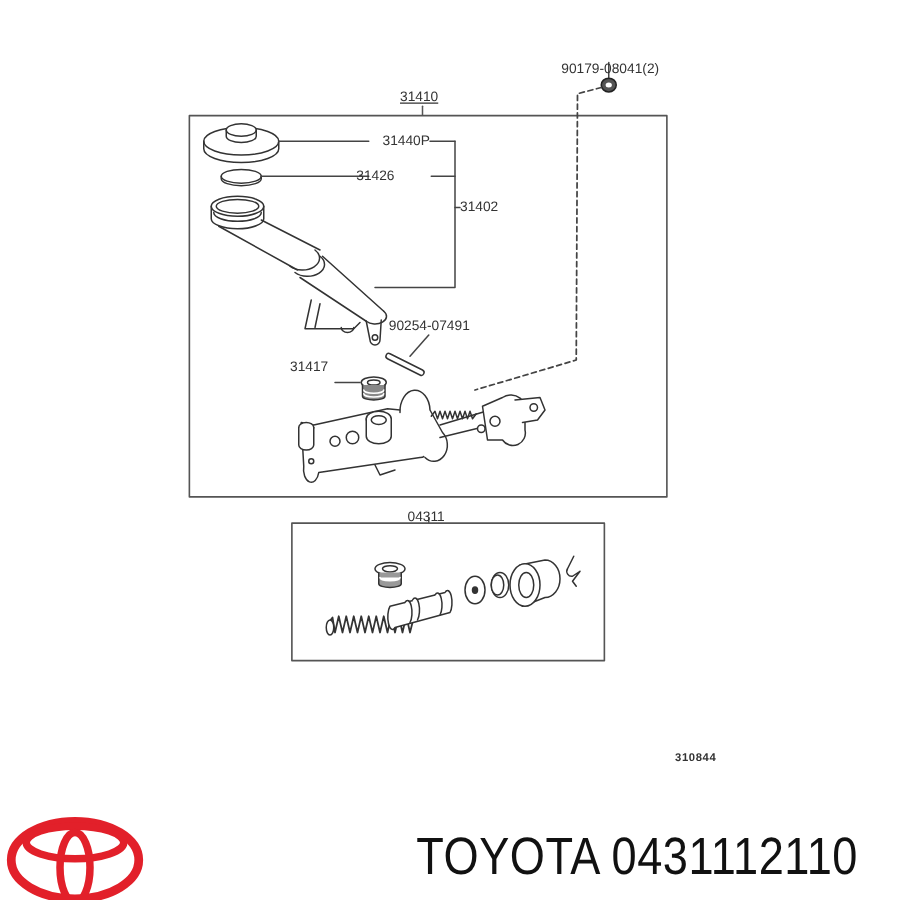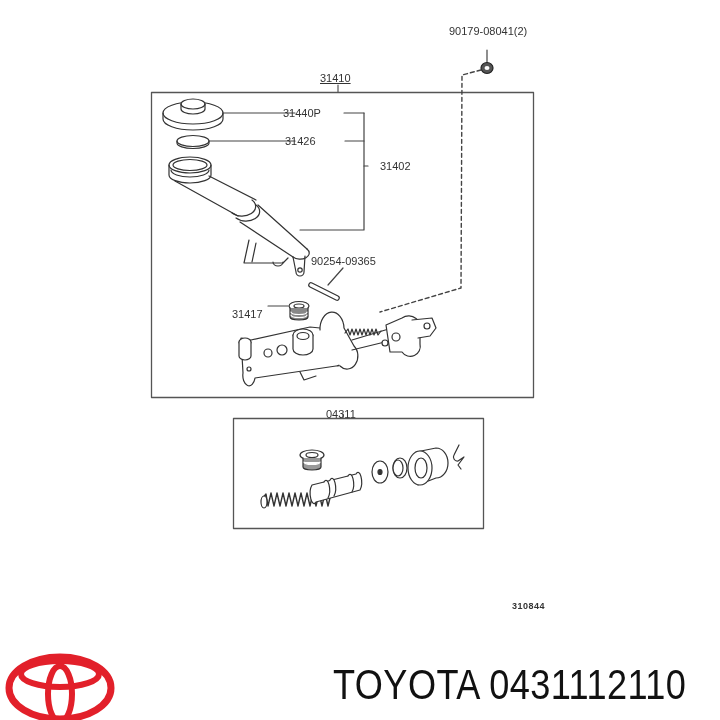--- a/index.html
+++ b/index.html
@@ -128,7 +128,7 @@
   </g>
 </svg>
 
-<span class="lbl" style="left:449px;top:25px;">90179-08041(2)</span>
+<span class="lbl" style="left:449px;top:49px;">90179-08041(2)</span>
 <span class="lbl" style="left:320px;top:72px;text-decoration:underline;">31410</span>
 <span class="lbl" style="left:283px;top:107px;">31440P</span>
 <span class="lbl" style="left:285px;top:135px;">31426</span>

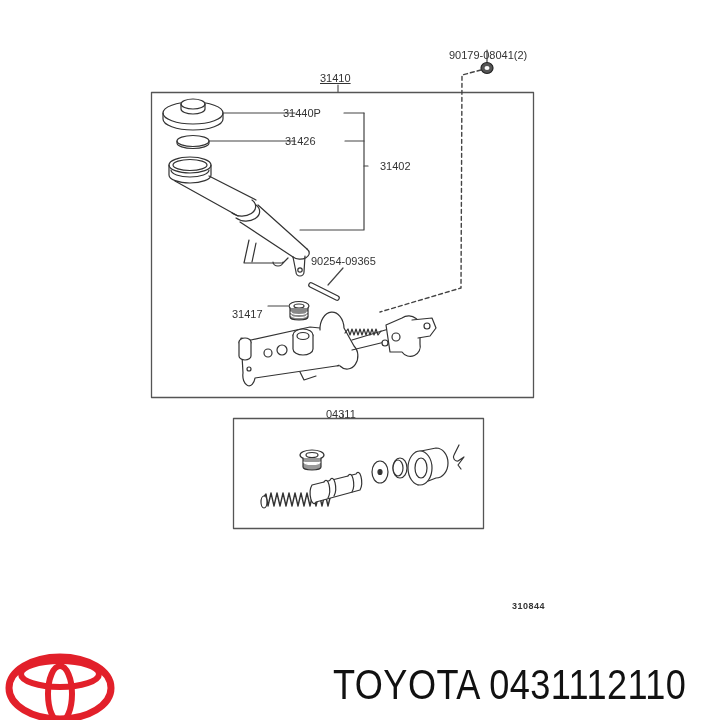--- a/index.html
+++ b/index.html
@@ -130,7 +130,7 @@
 
 <span class="lbl" style="left:449px;top:49px;">90179-08041(2)</span>
 <span class="lbl" style="left:320px;top:72px;text-decoration:underline;">31410</span>
-<span class="lbl" style="left:283px;top:107px;">31440P</span>
+<span class="lbl" style="left:306px;top:107px;">31440P</span>
 <span class="lbl" style="left:285px;top:135px;">31426</span>
 <span class="lbl" style="left:368px;top:160px;margin-left:12px;">31402</span>
 <span class="lbl" style="left:311px;top:255px;">90254-09365</span>

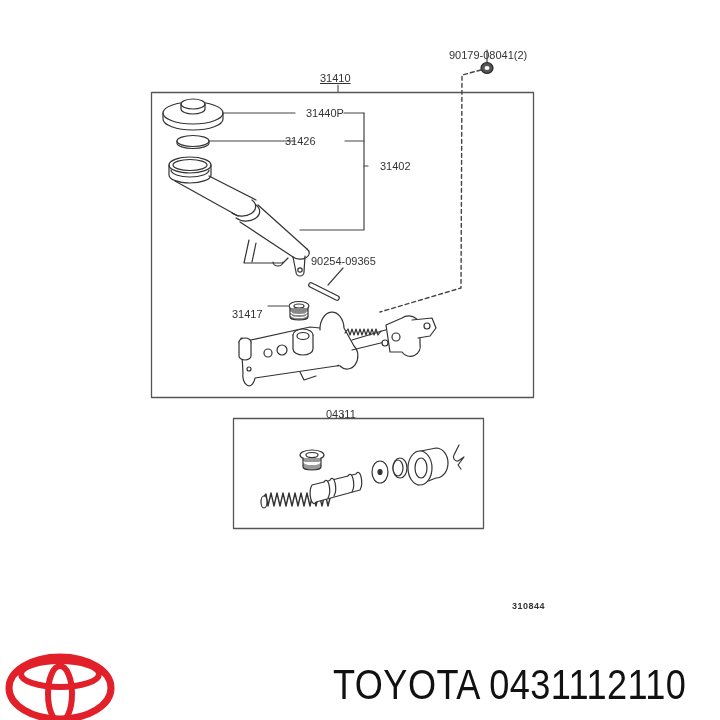--- a/index.html
+++ b/index.html
@@ -132,7 +132,7 @@
 <span class="lbl" style="left:320px;top:72px;text-decoration:underline;">31410</span>
 <span class="lbl" style="left:306px;top:107px;">31440P</span>
 <span class="lbl" style="left:285px;top:135px;">31426</span>
-<span class="lbl" style="left:368px;top:160px;margin-left:12px;">31402</span>
+<span class="lbl" style="left:368px;top:160px;">31402</span>
 <span class="lbl" style="left:311px;top:255px;">90254-09365</span>
 <span class="lbl" style="left:232px;top:308px;">31417</span>
 <span class="lbl" style="left:326px;top:408px;">04311</span>

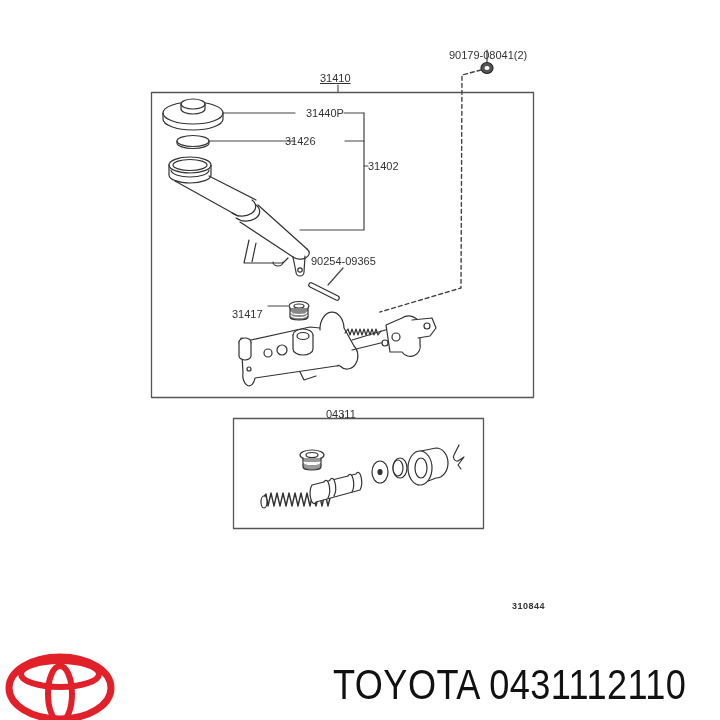--- a/index.html
+++ b/index.html
@@ -133,7 +133,7 @@
 <span class="lbl" style="left:306px;top:107px;">31440P</span>
 <span class="lbl" style="left:285px;top:135px;">31426</span>
 <span class="lbl" style="left:368px;top:160px;">31402</span>
-<span class="lbl" style="left:311px;top:255px;">90254-09365</span>
+<span class="lbl" style="left:311px;top:255px;">90254-07491</span>
 <span class="lbl" style="left:232px;top:308px;">31417</span>
 <span class="lbl" style="left:326px;top:408px;">04311</span>
 <span class="lbl small" style="left:512px;top:600px;">310844</span>

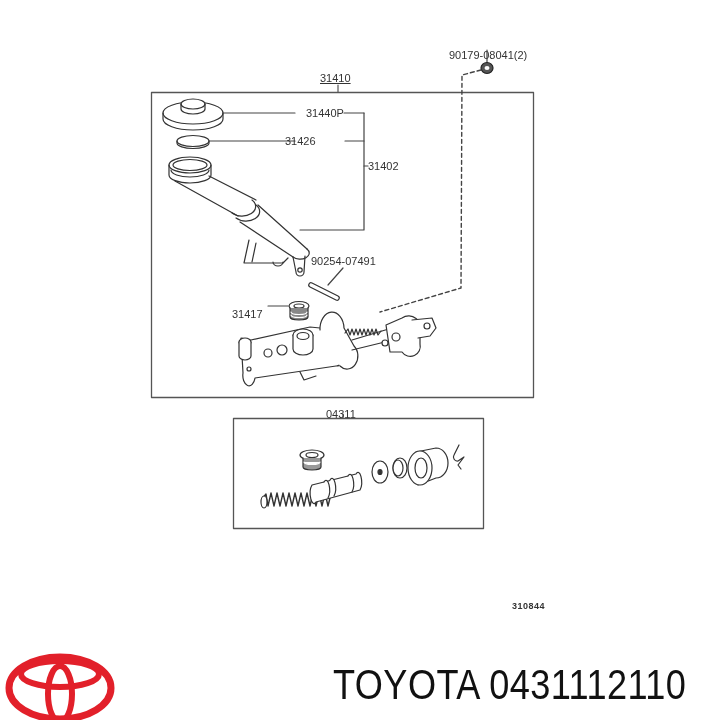--- a/index.html
+++ b/index.html
@@ -134,7 +134,7 @@
 <span class="lbl" style="left:285px;top:135px;">31426</span>
 <span class="lbl" style="left:368px;top:160px;">31402</span>
 <span class="lbl" style="left:311px;top:255px;">90254-07491</span>
-<span class="lbl" style="left:232px;top:308px;">31417</span>
+<span class="lbl" style="left:232px;top:288px;">31417</span>
 <span class="lbl" style="left:326px;top:408px;">04311</span>
 <span class="lbl small" style="left:512px;top:600px;">310844</span>
 

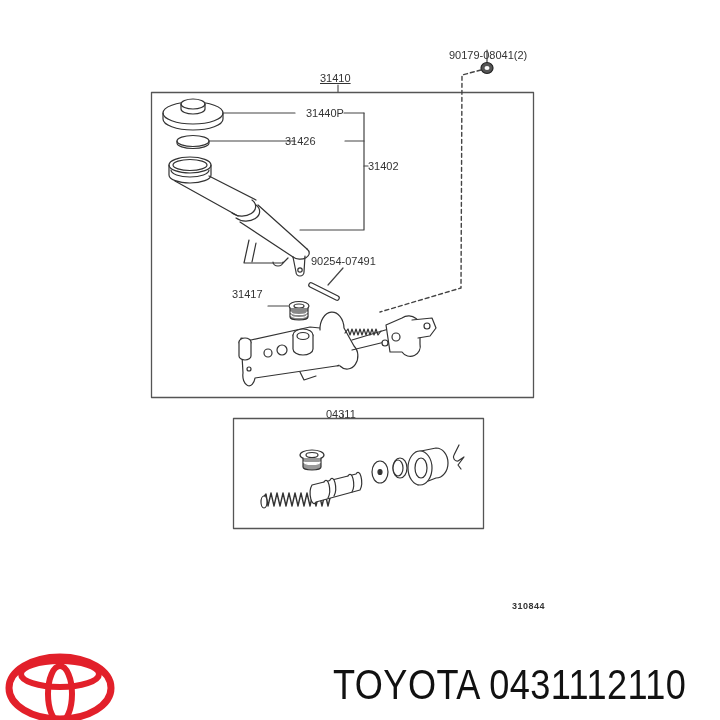--- a/index.html
+++ b/index.html
@@ -136,7 +136,7 @@
 <span class="lbl" style="left:311px;top:255px;">90254-07491</span>
 <span class="lbl" style="left:232px;top:288px;">31417</span>
 <span class="lbl" style="left:326px;top:408px;">04311</span>
-<span class="lbl small" style="left:512px;top:600px;">310844</span>
+<span class="lbl small" style="left:540px;top:600px;">310844</span>
 
 <svg class="logo" width="112" height="72" viewBox="0 0 112 72" xmlns="http://www.w3.org/2000/svg">
   <g fill="none" stroke="#e2202a">

